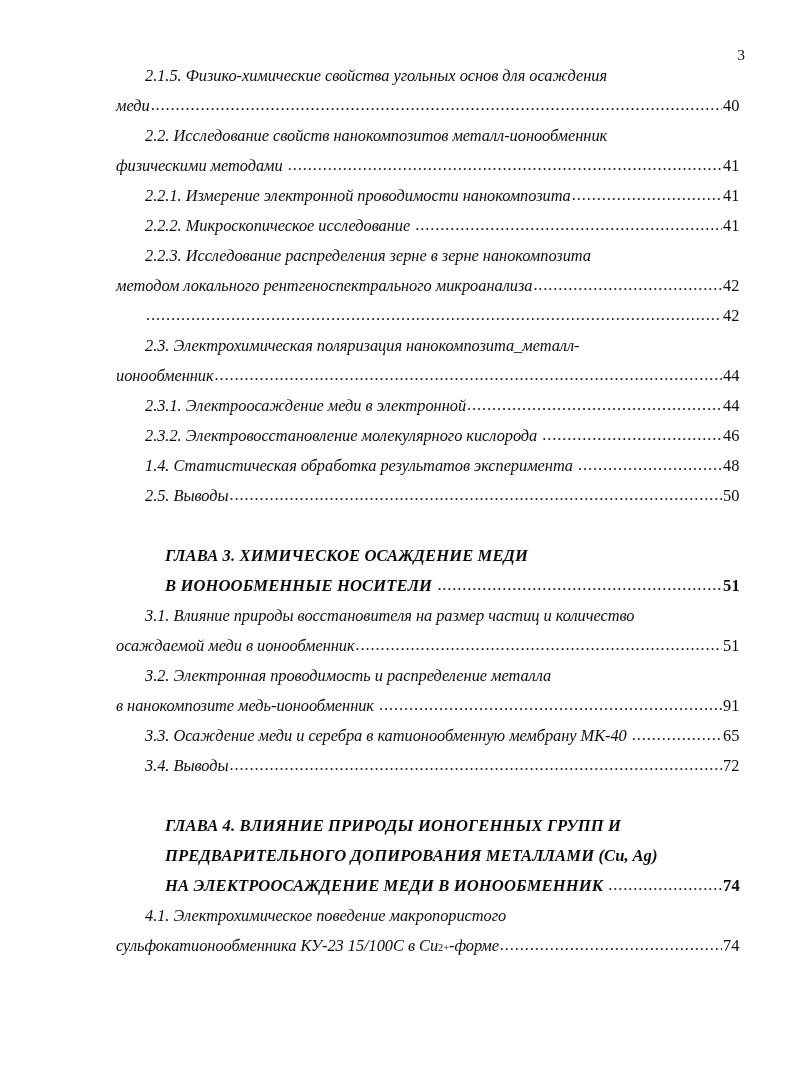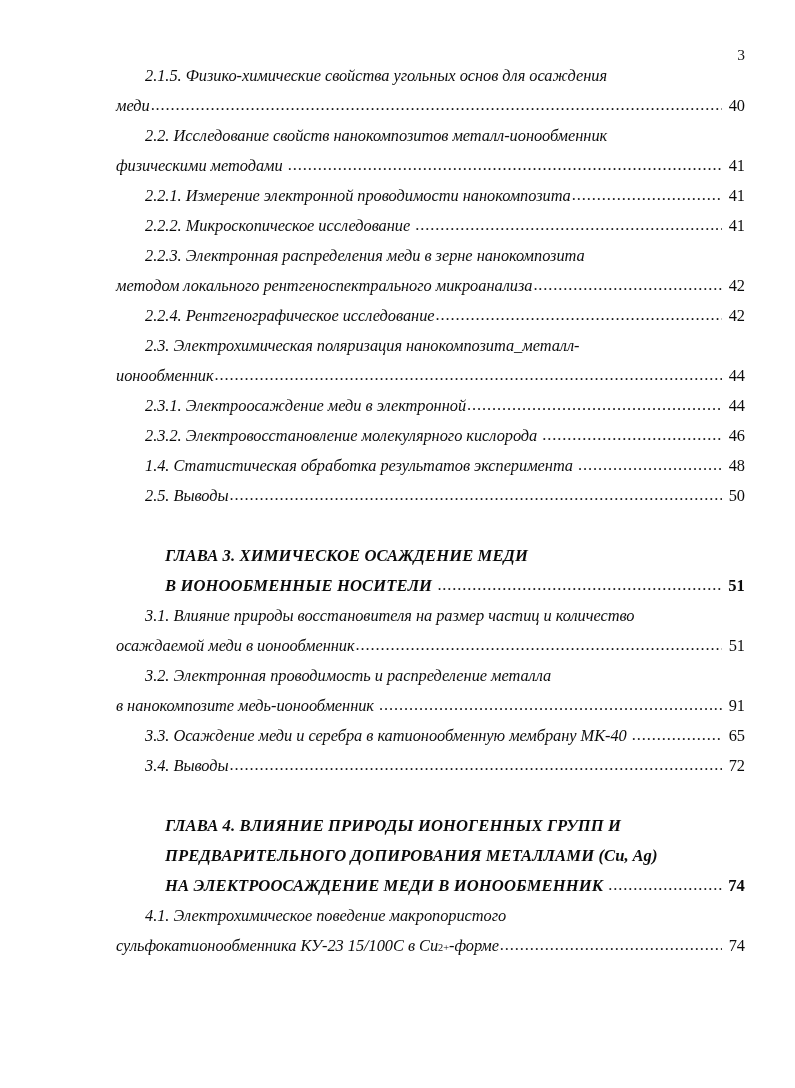--- a/index.html
+++ b/index.html
@@ -73,7 +73,7 @@
   }
   .line .pg {
     flex: 0 0 auto;
-    text-align: right;
+    text-align: left;
     min-width: 22px;
   }
 

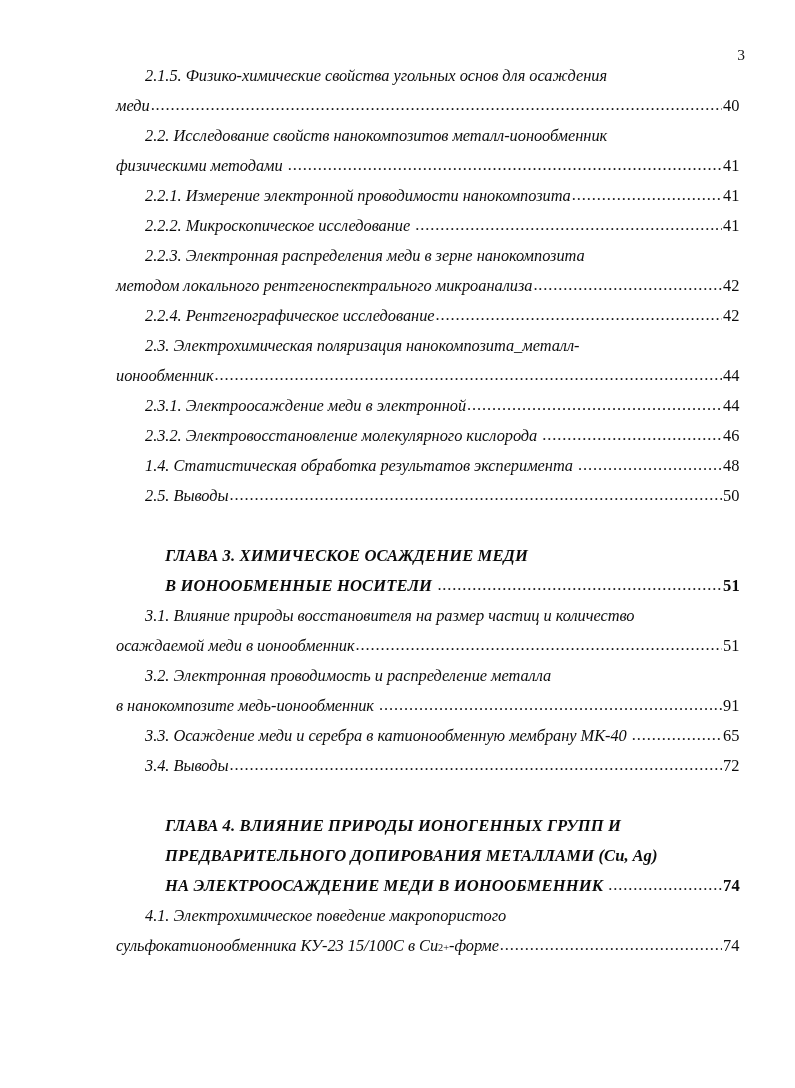--- a/index.html
+++ b/index.html
@@ -133,7 +133,7 @@
         <div class="line"><span class="txt">2.2.2. Микроскопическое исследование </span><span class="leader"></span><span class="pg">41</span></div>
       </div>
       <div class="entry sec">
-        <div class="line"><span class="txt">2.2.3. Электронная распределения меди в зерне нанокомпозита</span></div>
+        <div class="line"><span class="txt">2.2.3. Исследование распределения зерне в зерне нанокомпозита</span></div>
         <div class="line cont"><span class="txt">методом локального рентгеноспектрального микроанализа</span><span class="leader"></span><span class="pg">42</span></div>
       </div>
       <div class="entry sec">

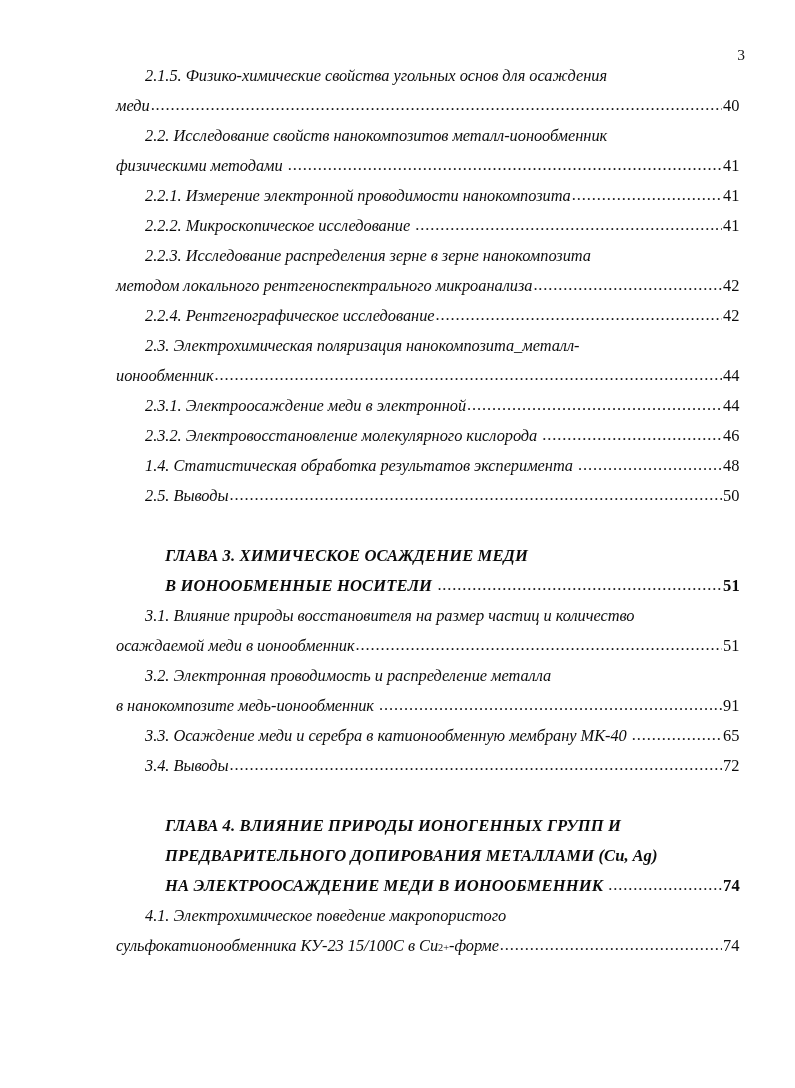--- a/index.html
+++ b/index.html
@@ -137,7 +137,7 @@
         <div class="line cont"><span class="txt">методом локального рентгеноспектрального микроанализа</span><span class="leader"></span><span class="pg">42</span></div>
       </div>
       <div class="entry sec">
-        <div class="line"><span class="txt">2.2.4. Рентгенографическое исследование</span><span class="leader"></span><span class="pg">42</span></div>
+        <div class="line"><span class="leader"></span><span class="pg">42</span></div>
       </div>
       <div class="entry sec">
         <div class="line"><span class="txt">2.3. Электрохимическая поляризация нанокомпозита_металл-</span></div>

